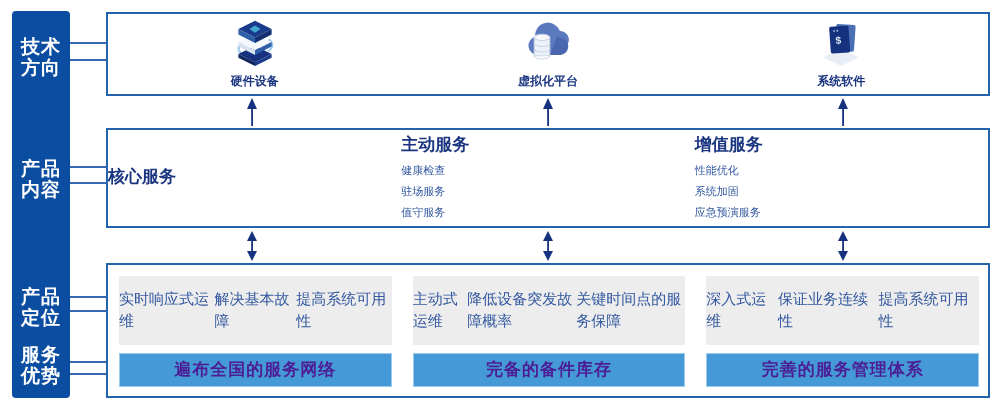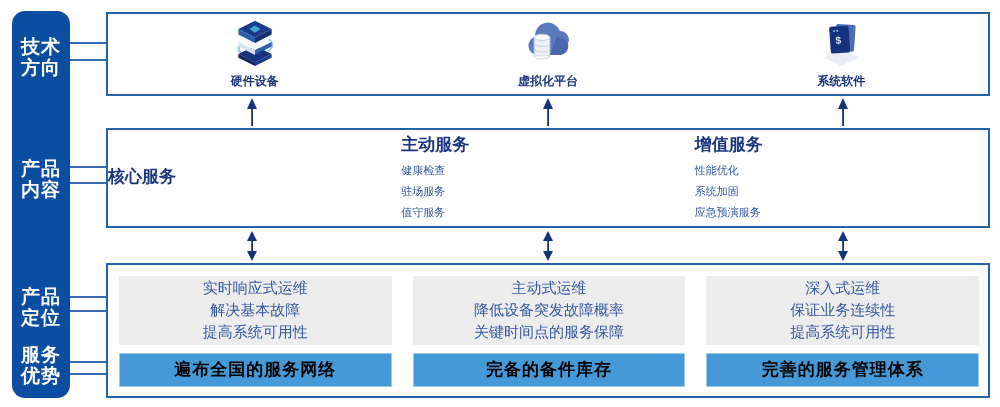--- a/index.html
+++ b/index.html
@@ -10,7 +10,7 @@
   
   .rail{
     position:absolute;left:12px;top:11px;width:58px;height:387px;
-    background:#0B4DA1;border-radius:13px;
+    background:#0B4DA1;border-radius:4px;
   }
   .rail-label{
     position:absolute;left:0;width:100%;text-align:center;

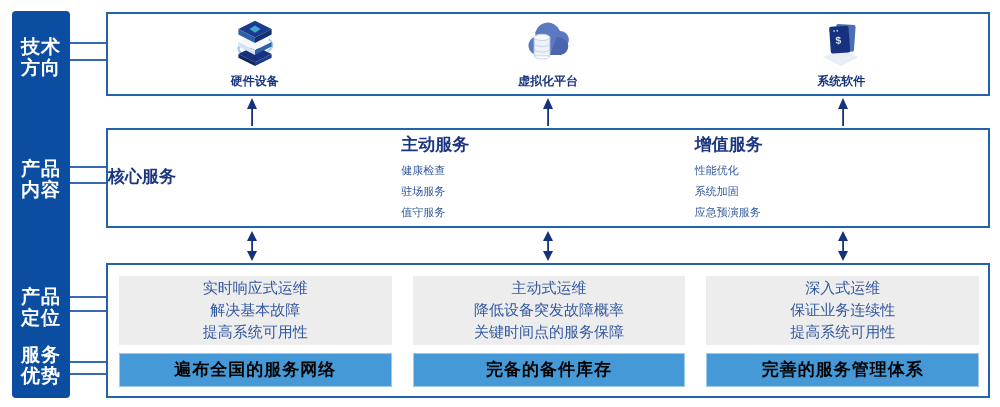--- a/index.html
+++ b/index.html
@@ -41,7 +41,7 @@
     padding:11px 9px 9px 11px;gap:21px;}
   .pos-cell{flex:1;display:flex;flex-direction:column;gap:8px;}
   .pos-panel{
-    background:#EDEDEE;height:71px;display:flex;flex-direction:column;
+    background:#EDEDEE;height:71px;display:flex;flex-direction:row;
     align-items:center;justify-content:center;
   }
   .pos-line{color:#33589F;font-size:15px;line-height:22px;}

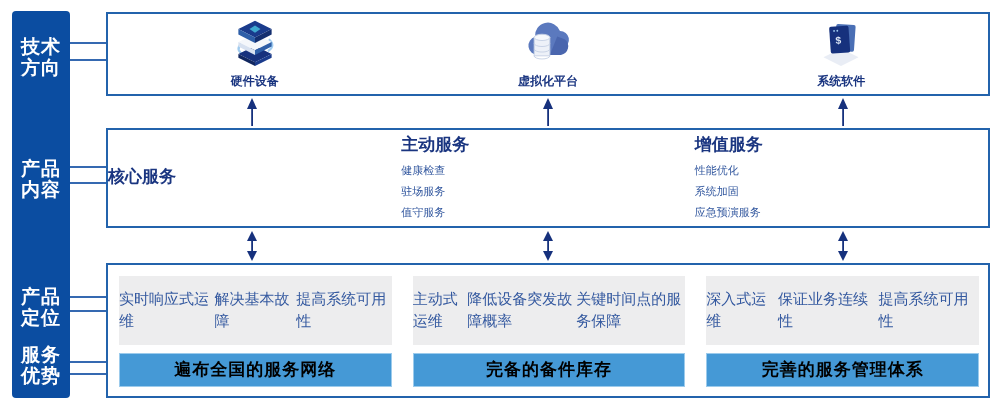--- a/index.html
+++ b/index.html
@@ -48,7 +48,7 @@
   .adv-bar{
     height:35px;background:#4599D6;border:1px solid #9CCBEC;box-sizing:border-box;
     display:flex;align-items:center;justify-content:center;
-    color:#000000;font-size:17px;font-weight:bold;letter-spacing:1px;
+    color:#4c1d95;font-size:17px;font-weight:bold;letter-spacing:1px;
   }
 </style>
 </head>

